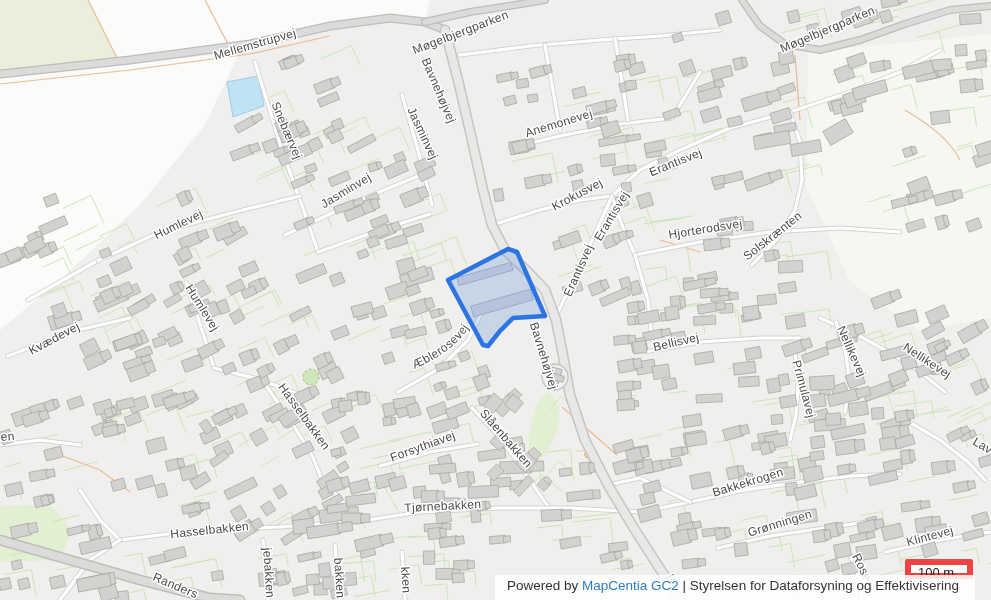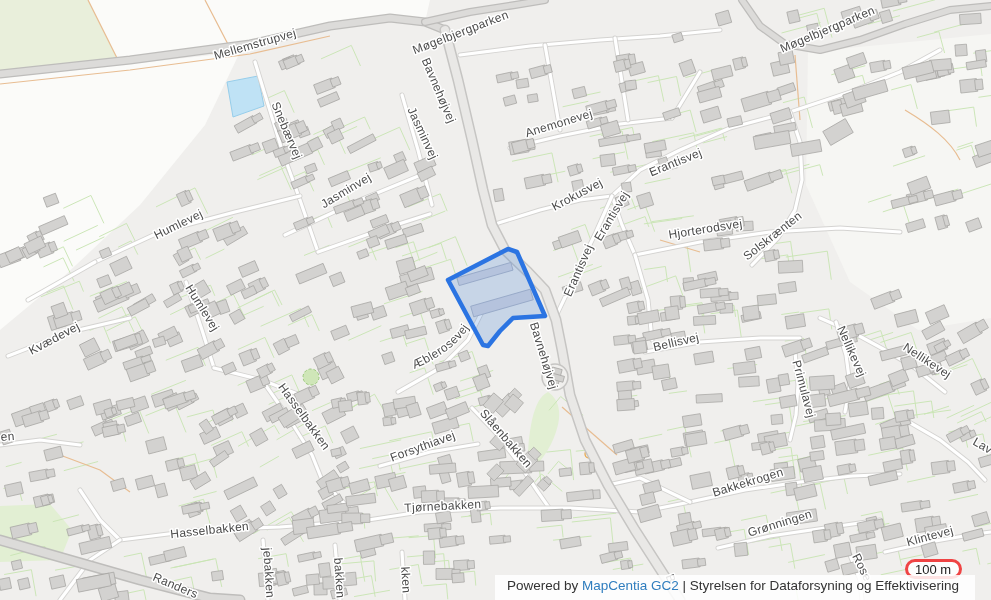--- a/index.html
+++ b/index.html
@@ -9,8 +9,8 @@
   .street-label{font-family:"Liberation Sans",sans-serif;font-size:12px;fill:#4c4c4c;
                 stroke:#ffffff;stroke-width:3px;paint-order:stroke;stroke-linejoin:round;
                 letter-spacing:.3px;}
-  #scalebar{position:absolute;left:905px;top:559px;width:57px;height:20px;box-sizing:border-box;
-            border:3px solid #ef4444;border-radius:10px;background:rgba(255,255,255,.85);
+  #scalebar{position:absolute;left:905px;top:559px;width:68px;height:20px;box-sizing:border-box;
+            border:6px solid #ef4444;border-radius:2px;background:rgba(255,255,255,.85);
             font-size:13px;color:#222;line-height:16px;padding-left:7px;}
   #attribution{position:absolute;right:16px;bottom:0;height:21px;background:rgba(255,255,255,.85);
                font-size:13.5px;color:#333;padding:2px 16px 2px 12px;white-space:nowrap;

